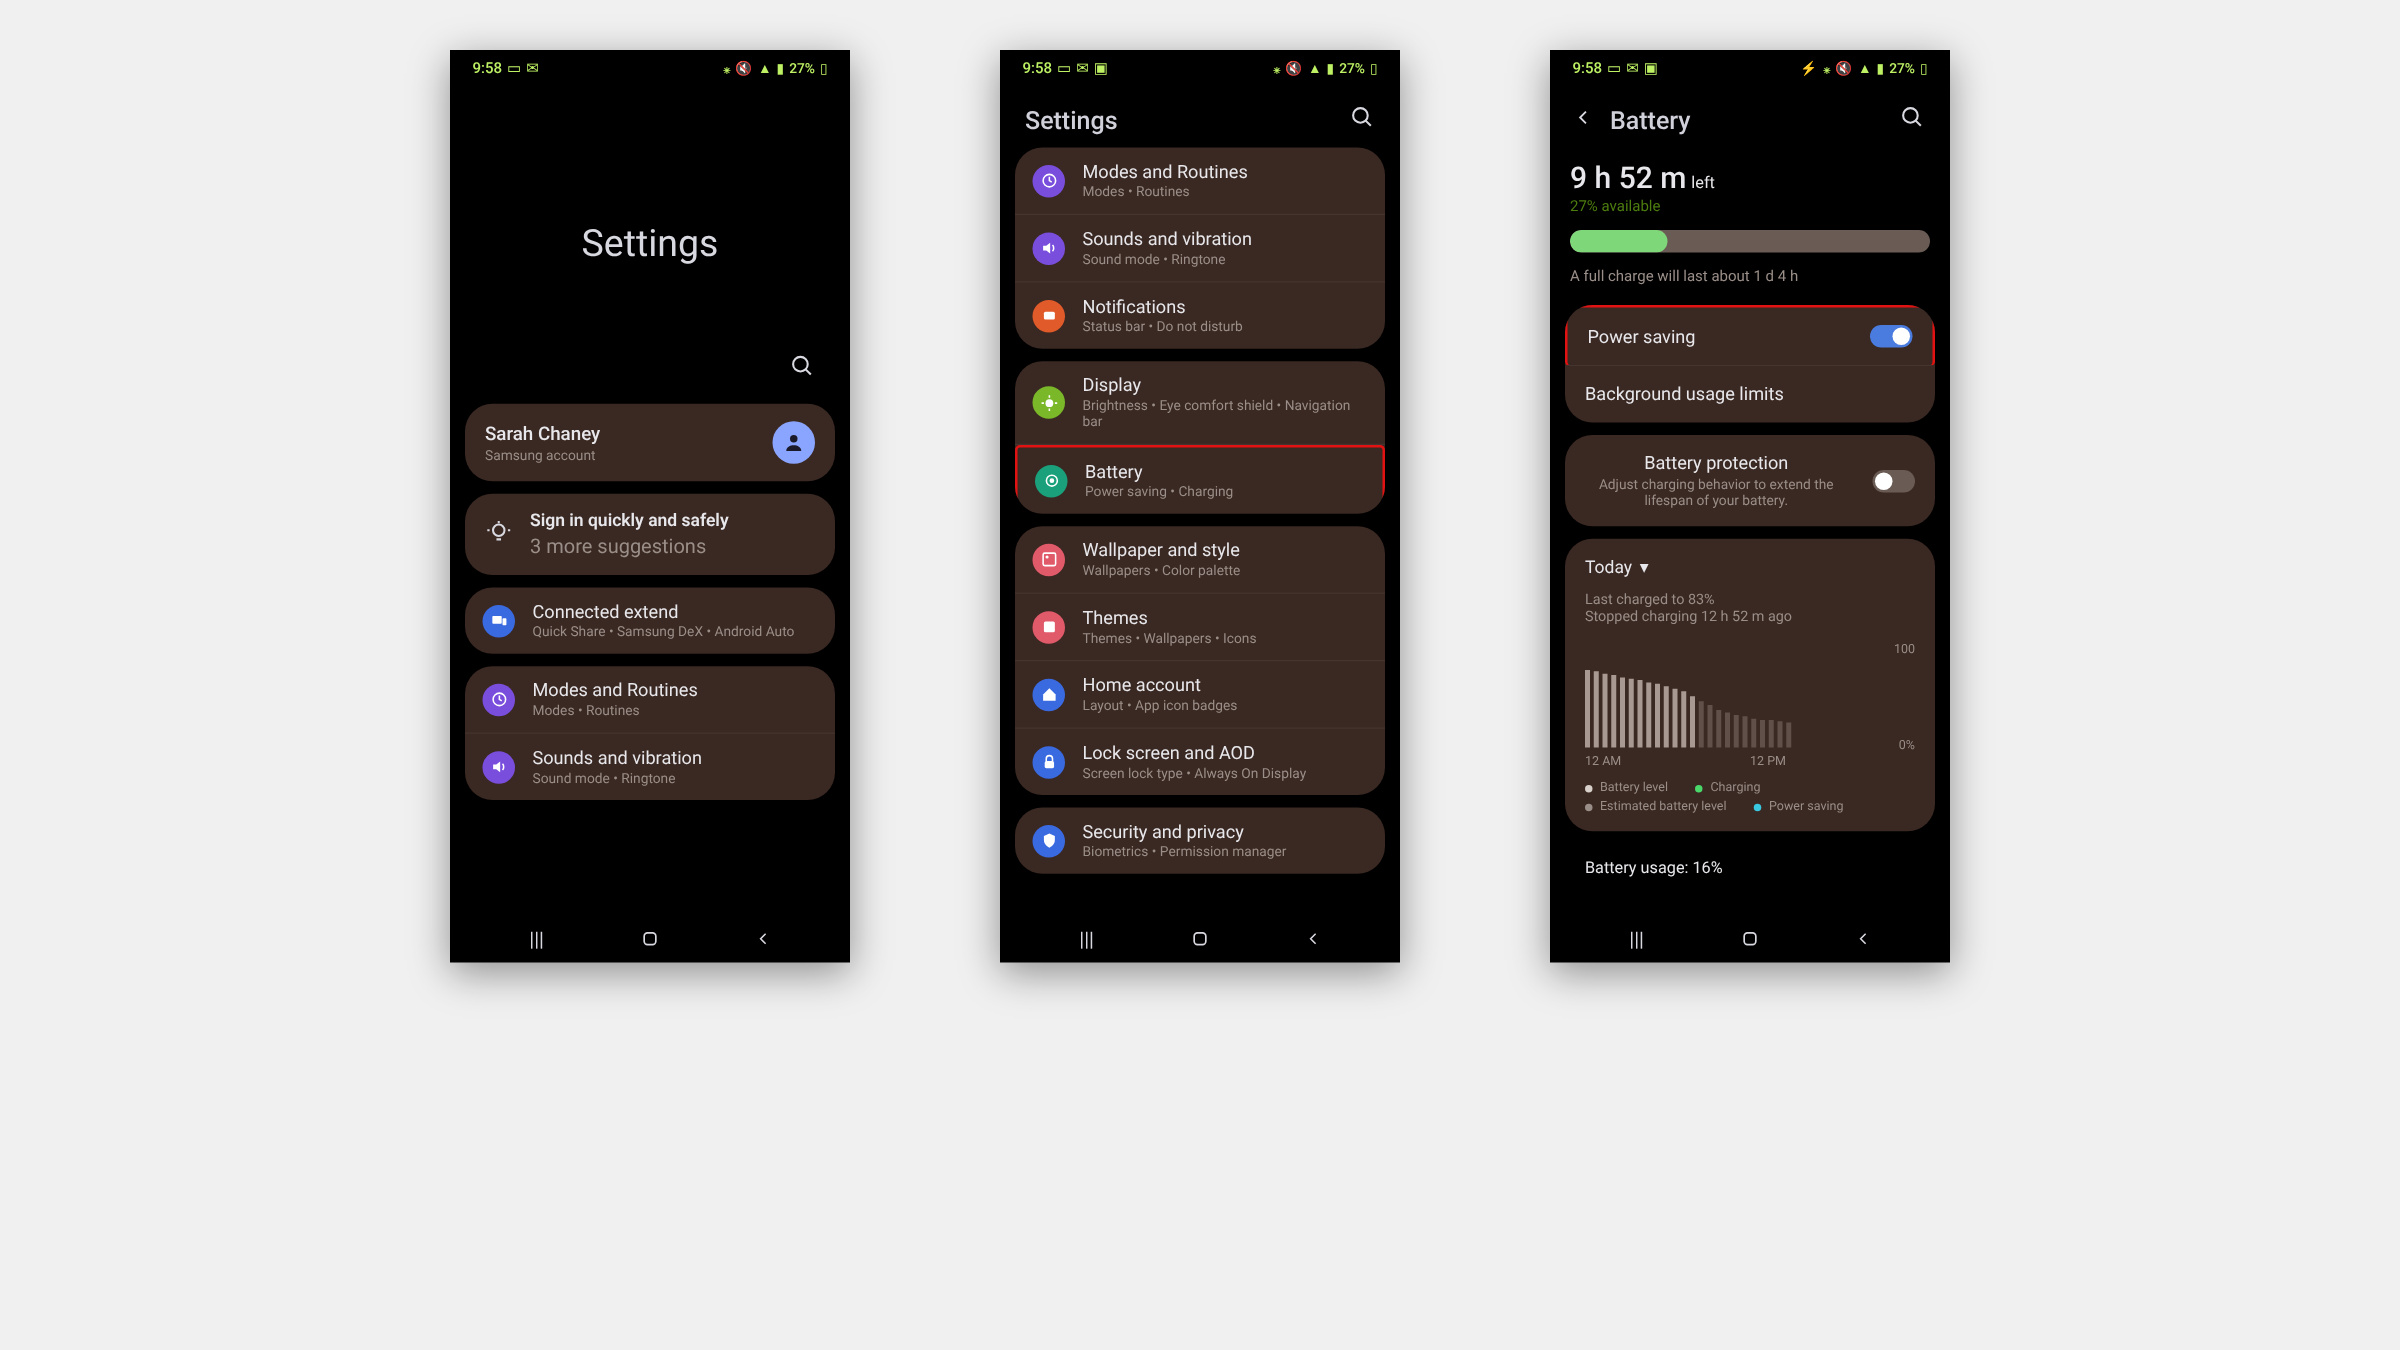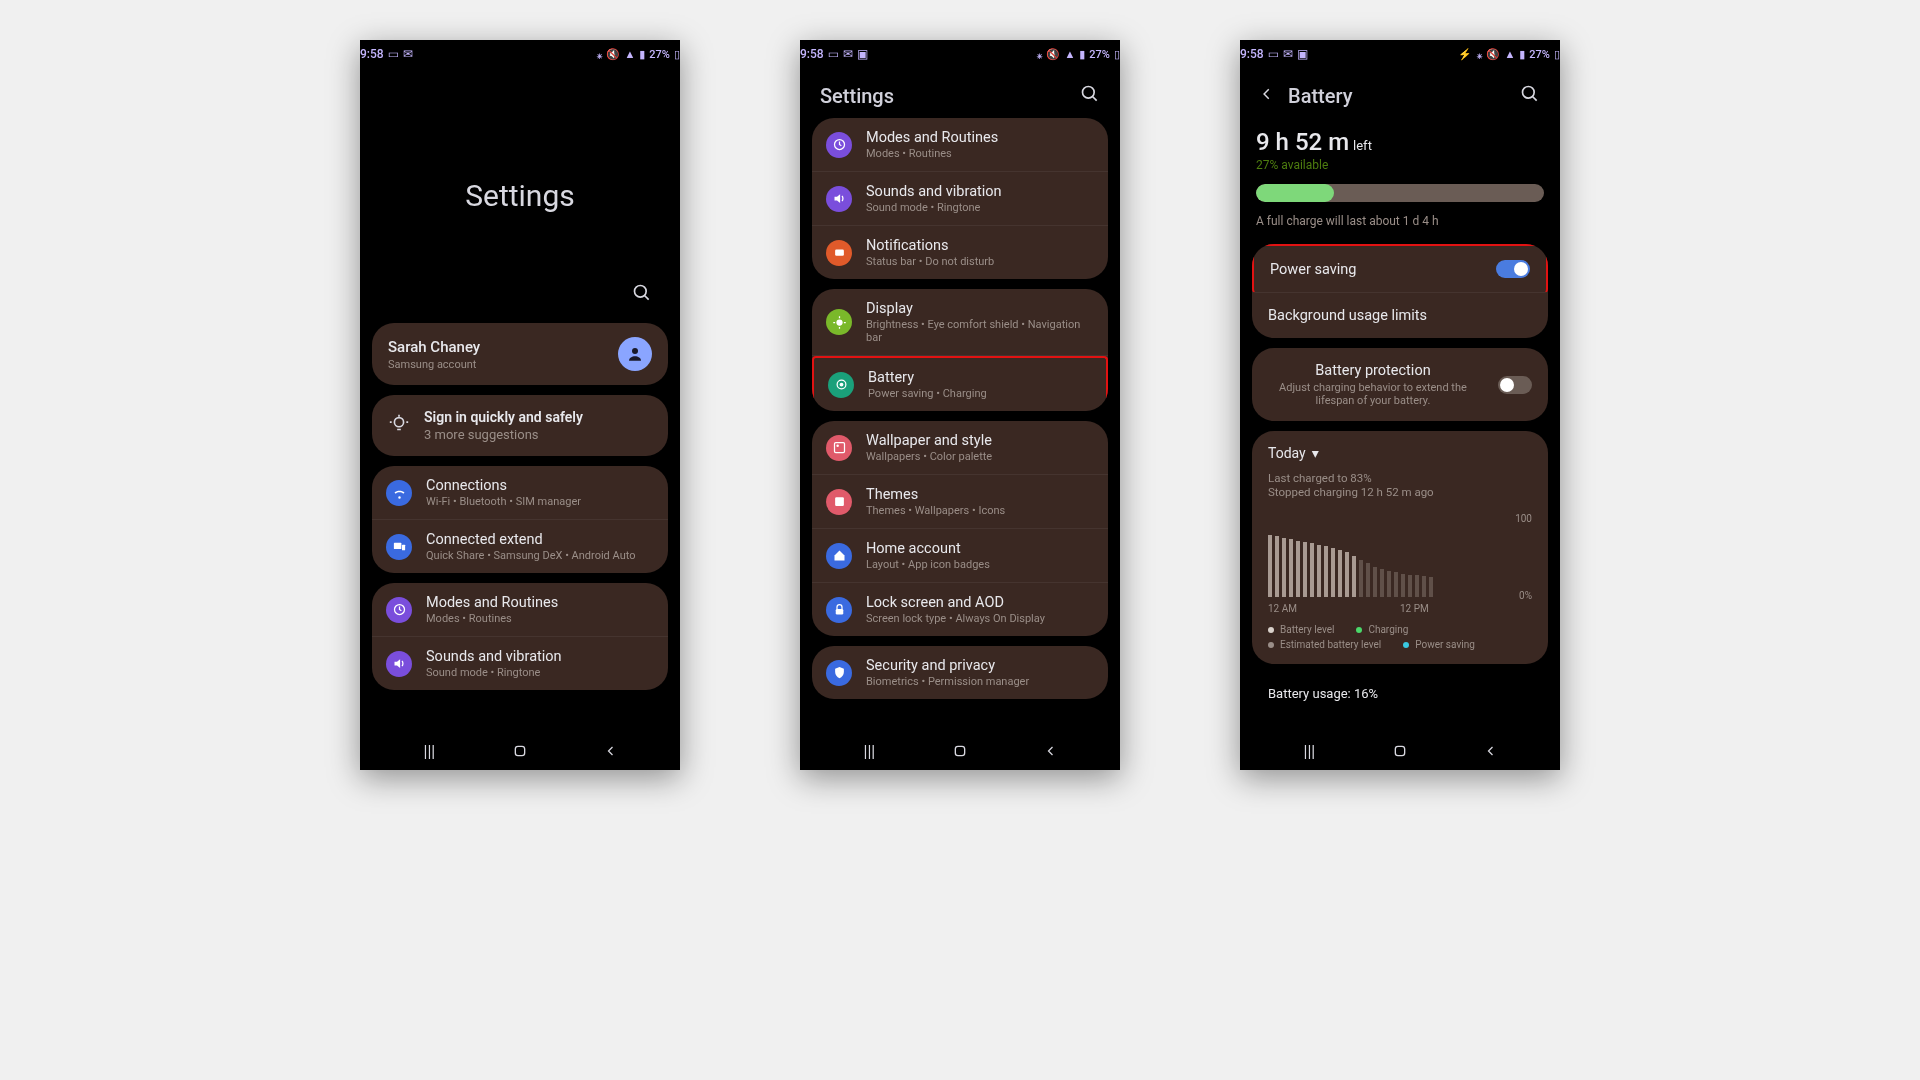--- a/index.html
+++ b/index.html
@@ -29,8 +29,8 @@
     display: flex;
     justify-content: space-between;
     align-items: center;
-    padding: 0 0;
-    color: #c4b5fd;
+    padding: 0 18px;
+    color: #bef264;
     font-size: 12px;
     font-weight: 500;
   }

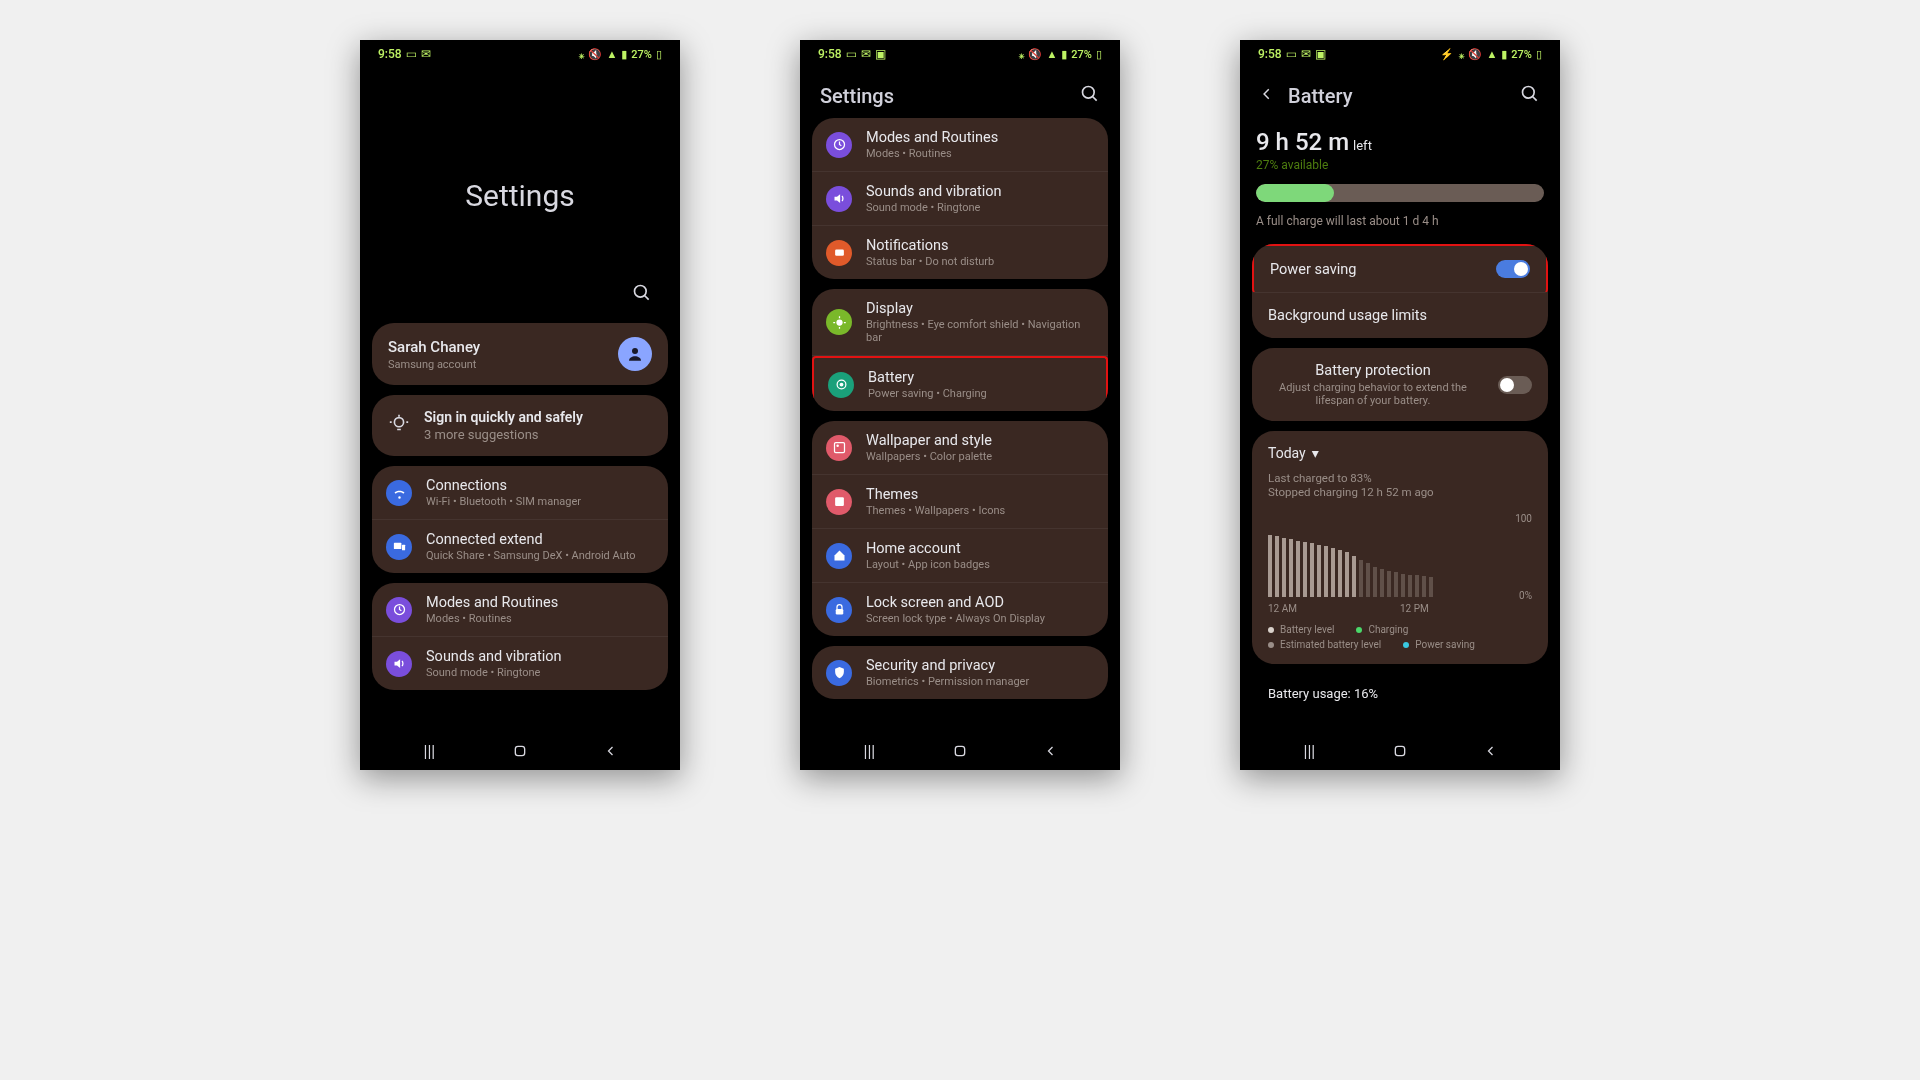--- a/index.html
+++ b/index.html
@@ -79,7 +79,7 @@
   }
   .tip-icon { color: #d8d8e0; }
   .tip-title { color: #e8e8ec; font-size: 14px; font-weight: 600; }
-  .tip-sub { color: #9a8e88; font-size: 13px; margin-top: 2px; }
+  .tip-sub { color: #9a8e88; font-size: 16px; margin-top: 2px; }
   .list-item {
     padding: 11px 14px;
     display: flex;

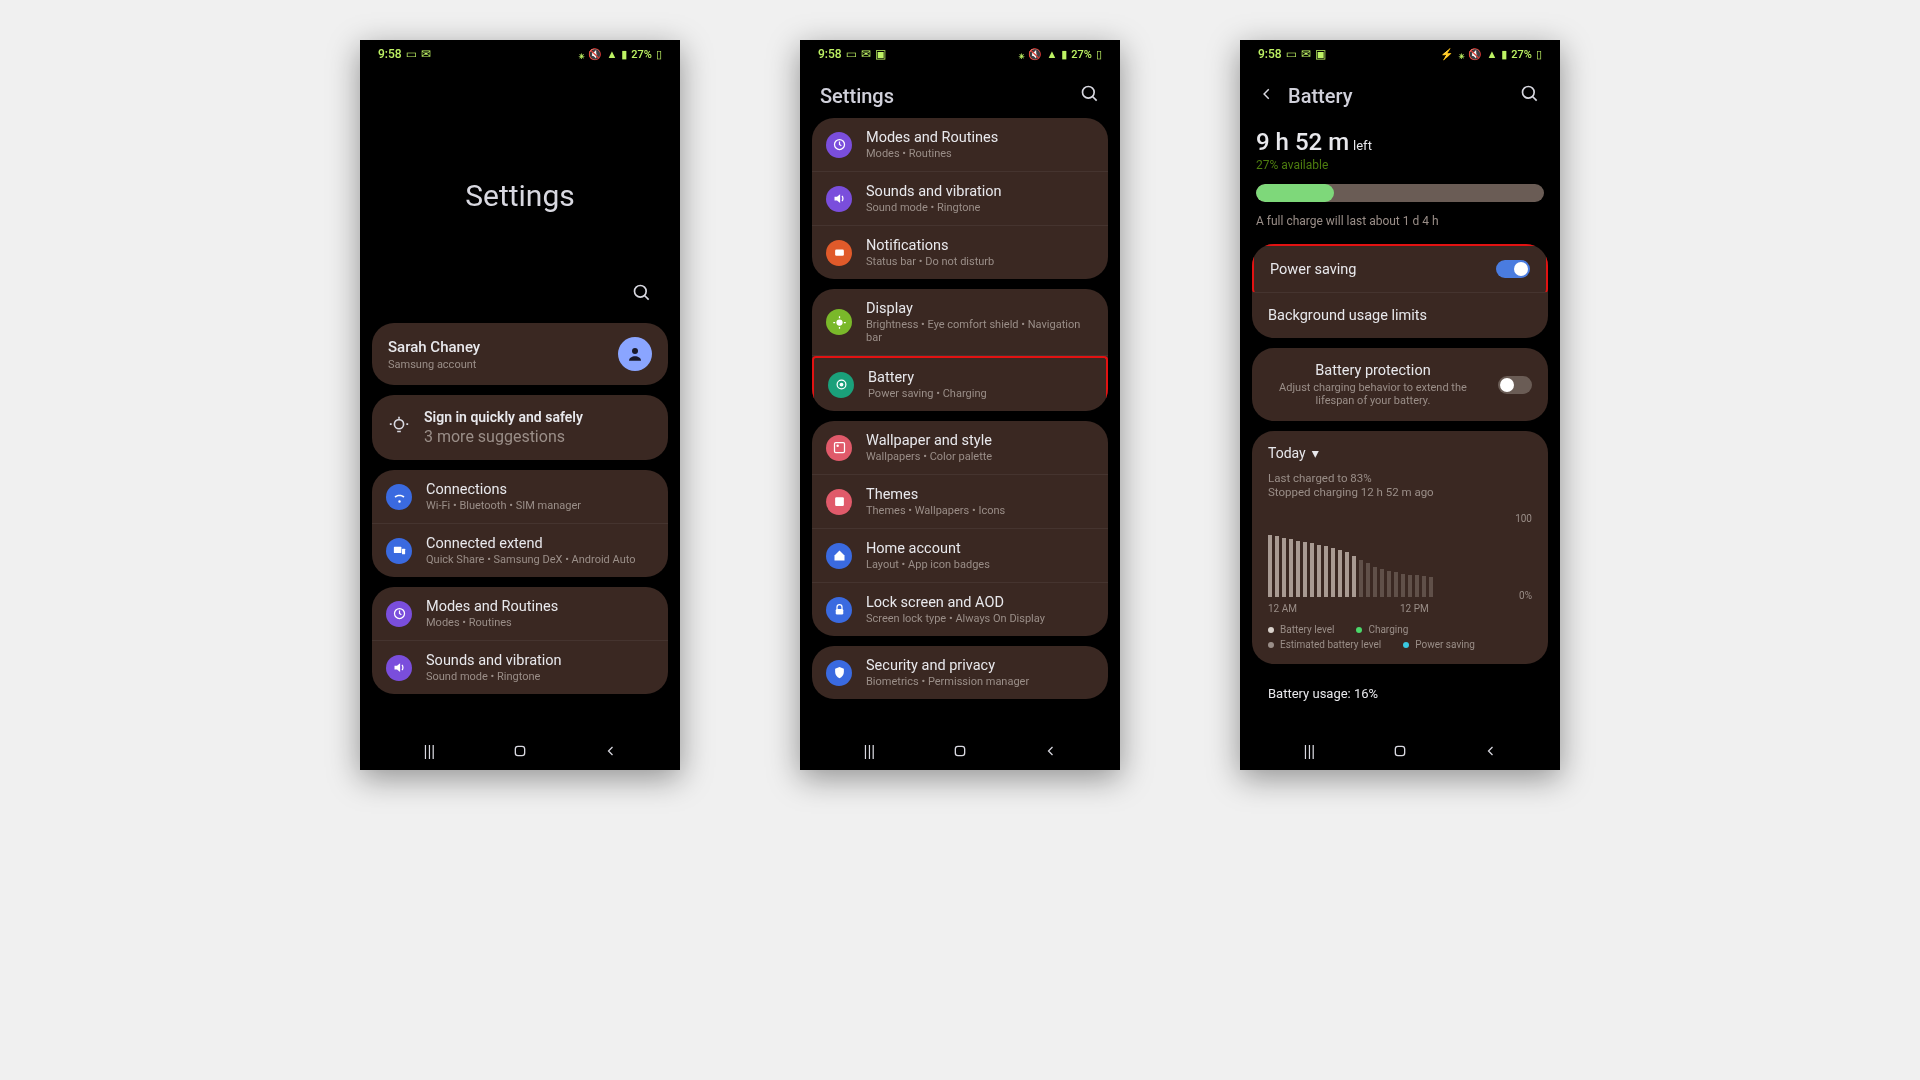--- a/index.html
+++ b/index.html
@@ -211,17 +211,6 @@
     </div>
     <div id="s1-groups">
         <div class="card">
-          <div class="list-item">
-            <div class="item-icon" style="background: rgb(58, 106, 224);">
-              <svg width="15" height="15" viewBox="0 0 24 24" fill="#fff">
-                <path d="M12 18a2 2 0 100 4 2 2 0 000-4zM4 12c4-4 12-4 16 0l-2 2c-3-3-9-3-12 0z"></path>
-              </svg>
-            </div>
-            <div class="item-text">
-              <div class="item-title">Connections</div>
-              <div class="item-sub">Wi-Fi • Bluetooth • SIM manager</div>
-            </div>
-          </div>
           <div class="list-item">
             <div class="item-icon" style="background: rgb(58, 106, 224);">
               <svg width="15" height="15" viewBox="0 0 24 24" fill="#fff">

